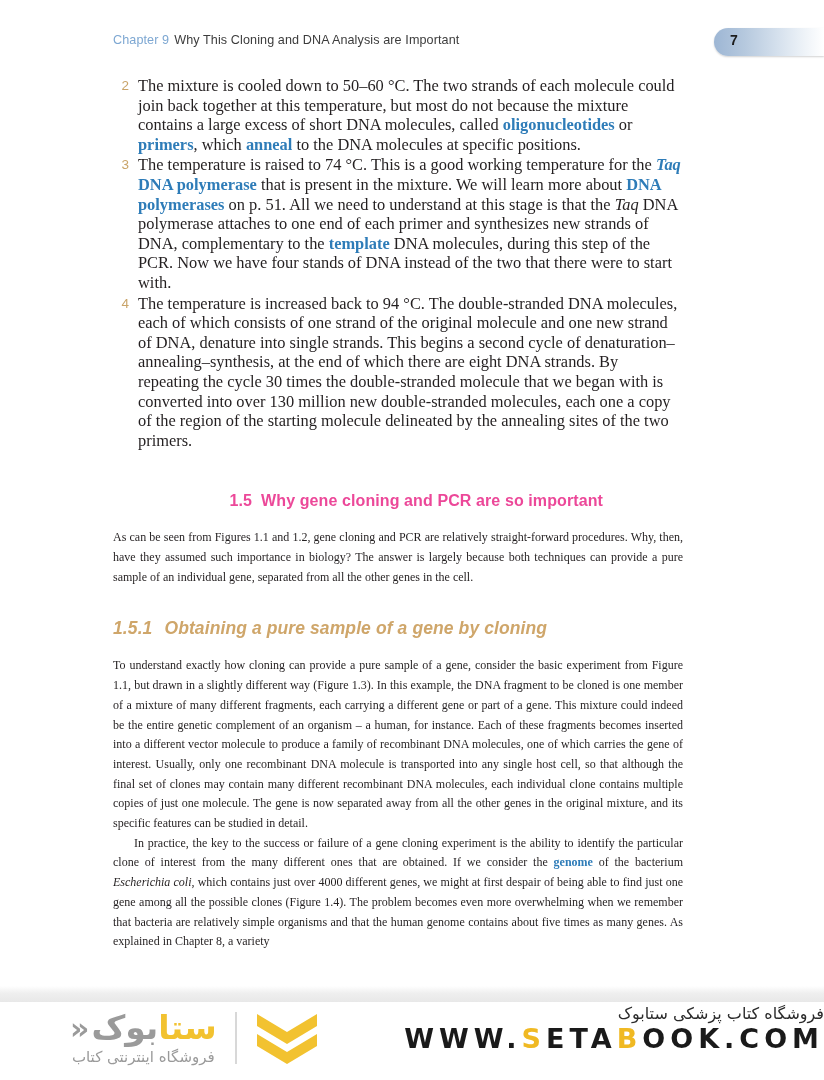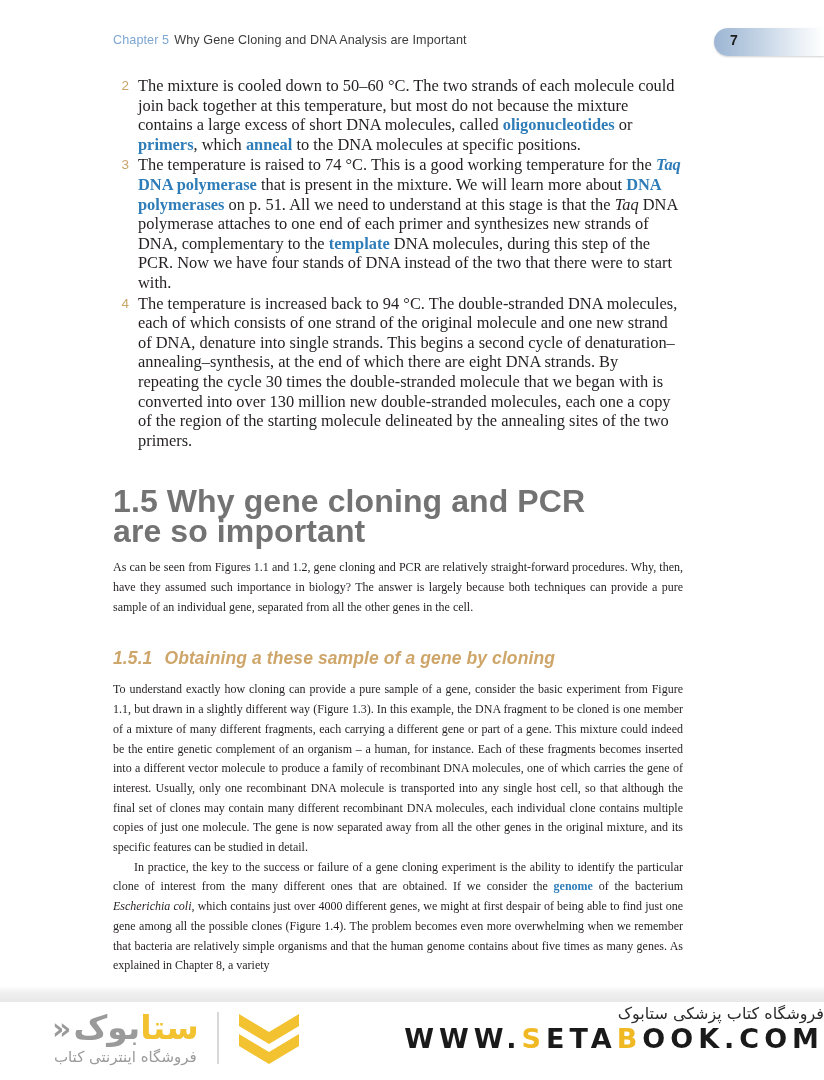--- a/index.html
+++ b/index.html
@@ -252,7 +252,7 @@
 <div class="page">
 
   <div class="running-head">
-    <span class="chap">Chapter 5</span><span class="chap-title">Why Gene Cloning and DNA Analysis are Important</span>
+    <span class="chap">Chapter 9</span><span class="chap-title">Why Gene Cloning and DNA Analysis are Important</span>
   </div>
 
   <div class="folio-tab">

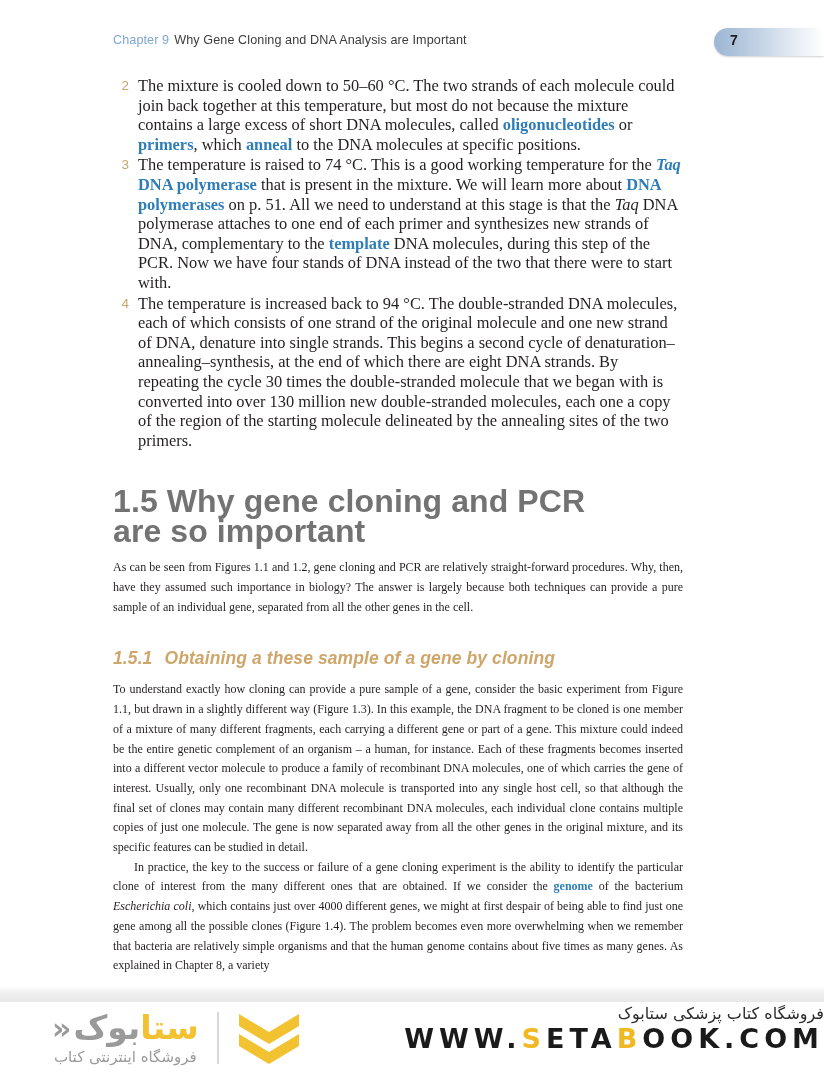--- a/index.html
+++ b/index.html
@@ -252,7 +252,7 @@
 <div class="page">
 
   <div class="running-head">
-    <span class="chap">Chapter 9</span><span class="chap-title">Why Gene Cloning and DNA Analysis are Important</span>
+    <span class="chap">Chapter 9</span><span class="chap-title">Why This Cloning and DNA Analysis are Important</span>
   </div>
 
   <div class="folio-tab">

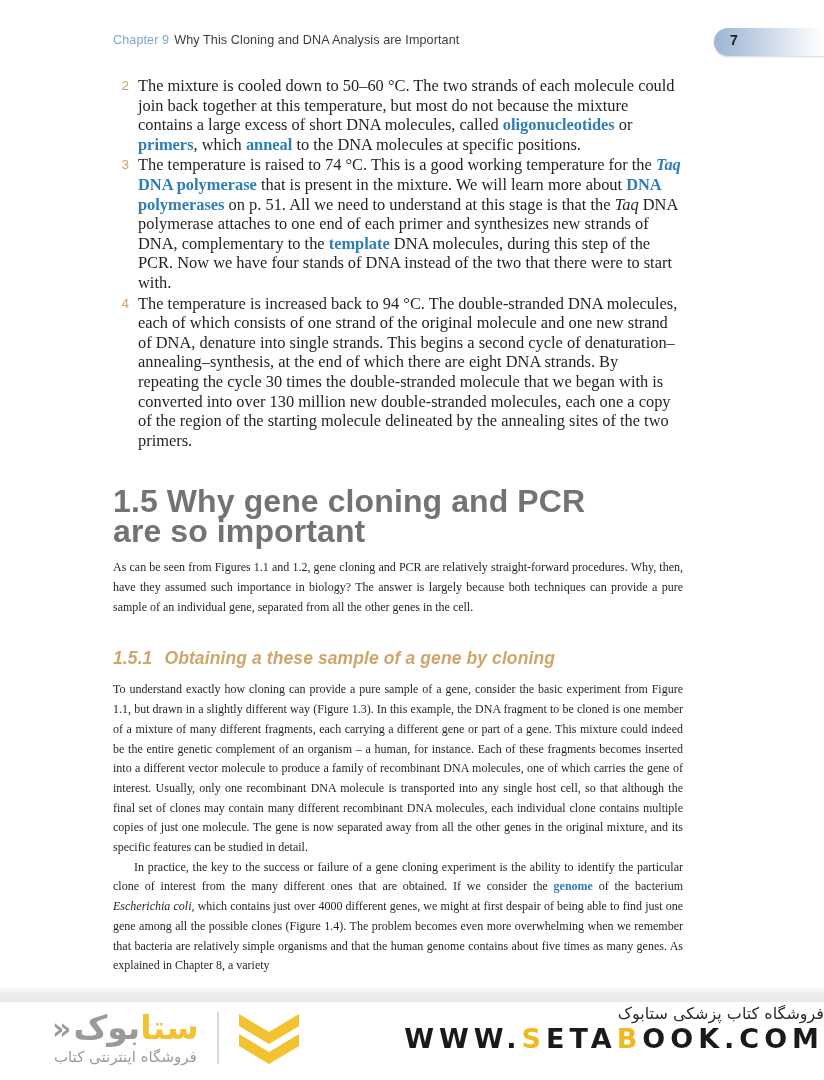--- a/index.html
+++ b/index.html
@@ -110,13 +110,14 @@
   
   h2.sec {
     font-family: "Liberation Sans", sans-serif;
-    font-size: 32px;
+    font-size: 16px;
     font-weight: 700;
     line-height: 30px;
-    color: #737373;
+    color: #ec4899;
     margin: 36px 0 0 0;
     letter-spacing: .1px;
     max-width: 490px;
+    text-align: right;
   }
   h2.sec .secnum { margin-right: 9px; }
 

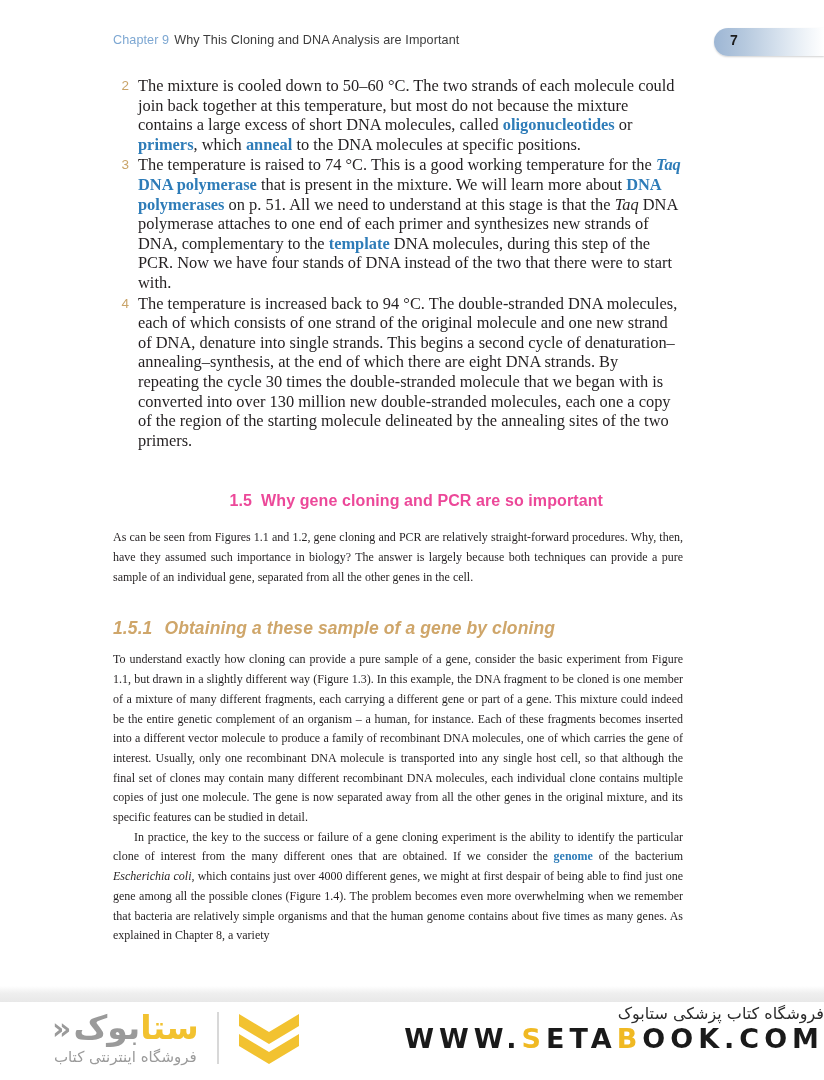--- a/index.html
+++ b/index.html
@@ -284,7 +284,7 @@
     <p class="body">As can be seen from Figures 1.1 and 1.2, gene cloning and PCR are relatively straight-forward procedures. Why, then, have they assumed such importance in biology? The answer is largely because both techniques can provide a pure sample of an individual gene, separated from all the other genes in the cell.</p>
 
     <h3 class="subsec">
-      <span class="subnum">1.5.1</span><span>Obtaining a these sample of a gene by cloning</span>
+      <span class="subnum">1.5.1</span><span>Obtaining a pure sample of a gene by cloning</span>
     </h3>
 
     <p class="body tight">To understand exactly how cloning can provide a pure sample of a gene, consider the basic experiment from Figure 1.1, but drawn in a slightly different way (Figure 1.3). In this example, the DNA fragment to be cloned is one member of a mixture of many different fragments, each carrying a different gene or part of a gene. This mixture could indeed be the entire genetic complement of an organism – a human, for instance. Each of these fragments becomes inserted into a different vector molecule to produce a family of recombinant DNA molecules, one of which carries the gene of interest. Usually, only one recombinant DNA molecule is transported into any single host cell, so that although the final set of clones may contain many different recombinant DNA molecules, each individual clone contains multiple copies of just one molecule. The gene is now separated away from all the other genes in the original mixture, and its specific features can be studied in detail.</p>

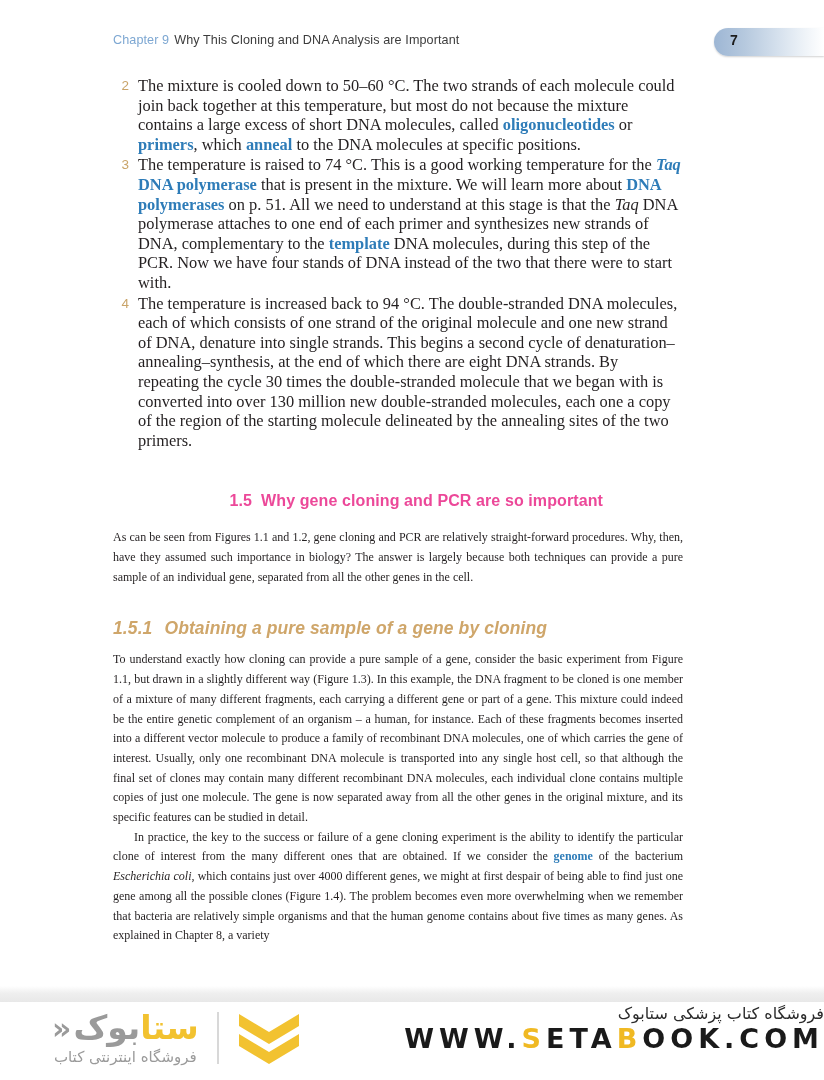--- a/index.html
+++ b/index.html
@@ -141,7 +141,7 @@
     text-justify: inter-word;
     hyphens: none;
   }
-  p.body.tight { margin-top: 11px; }
+  p.body.tight { margin-top: 17px; }
   p.body.indent { text-indent: 21px; margin-top: 0; }
 
   

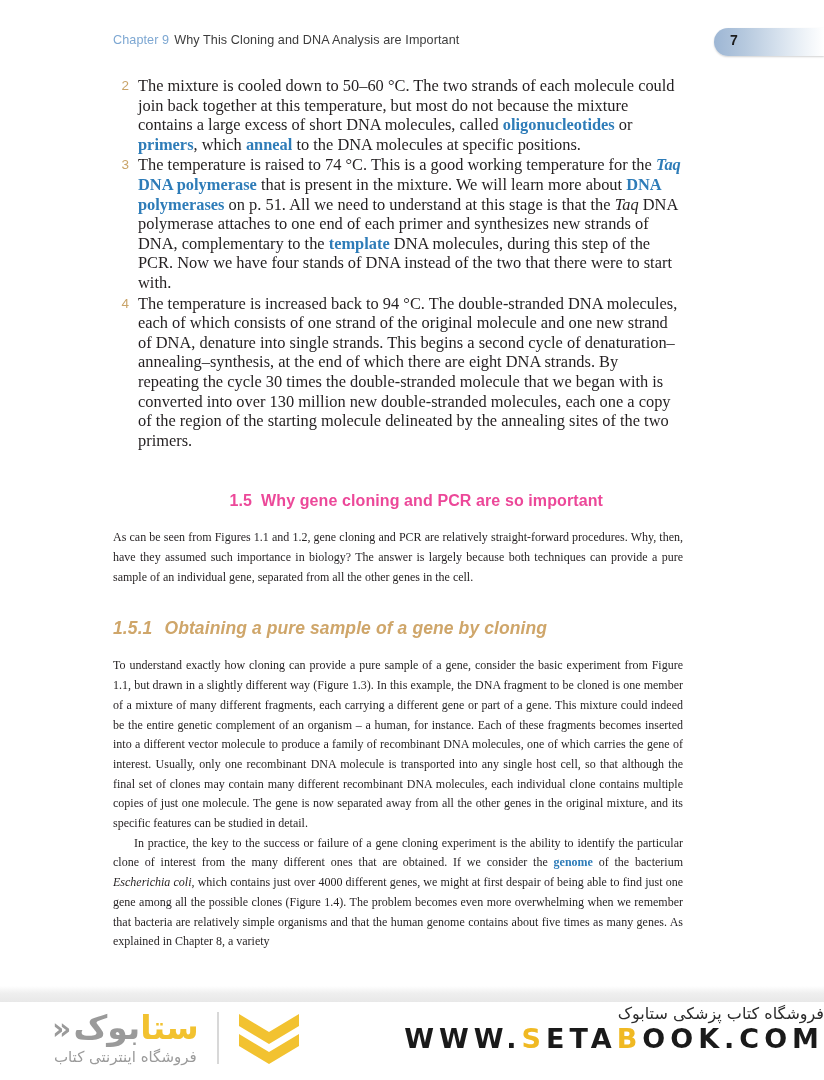--- a/index.html
+++ b/index.html
@@ -183,7 +183,7 @@
   
   .brand-lockup {
     position: absolute;
-    left: 52px;
+    left: 70px;
     top: 8px;
     display: flex;
     align-items: center;

